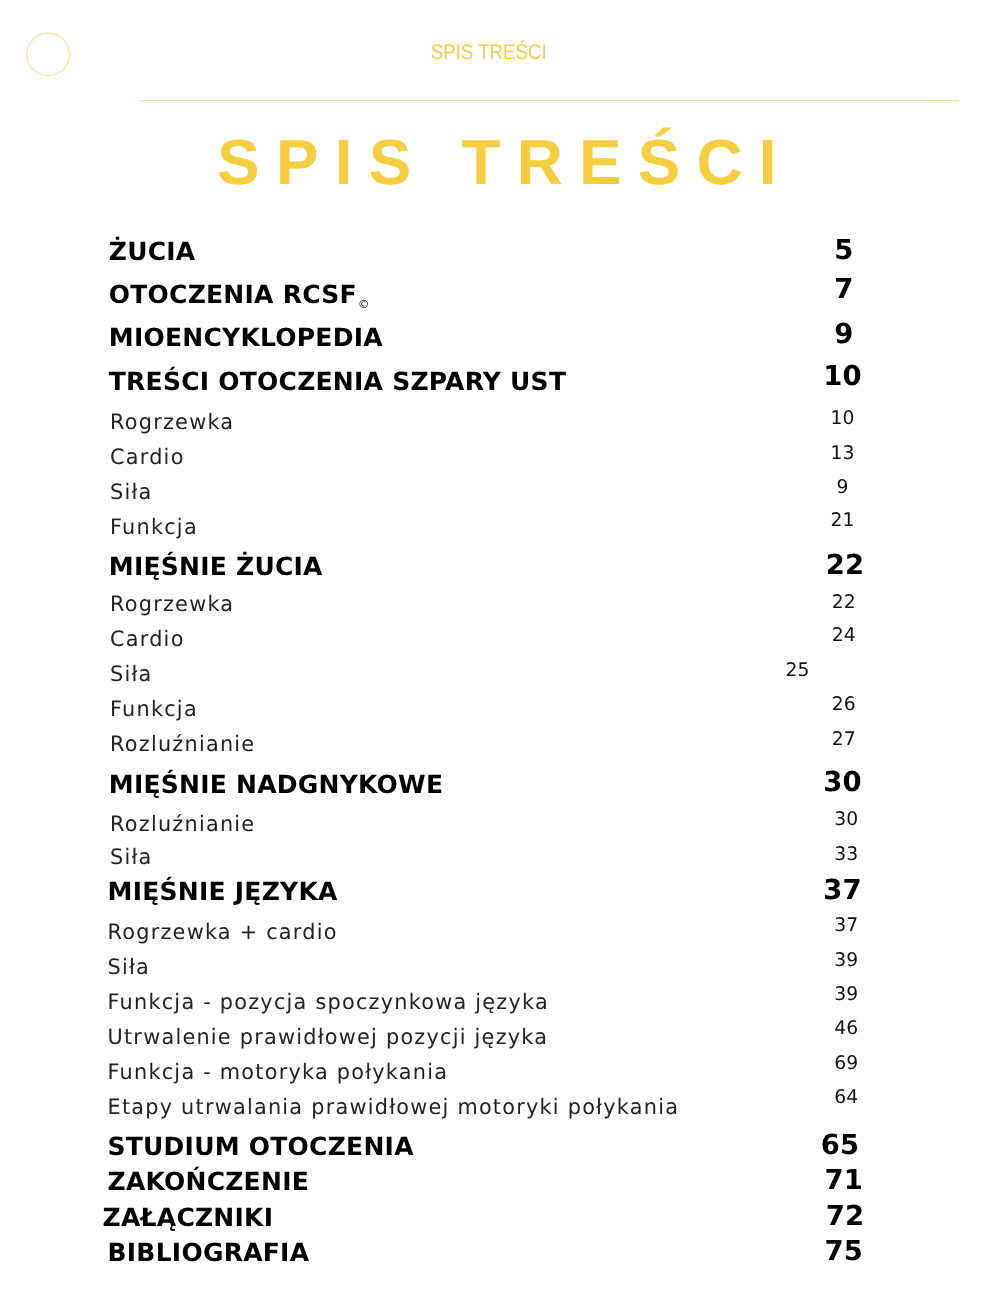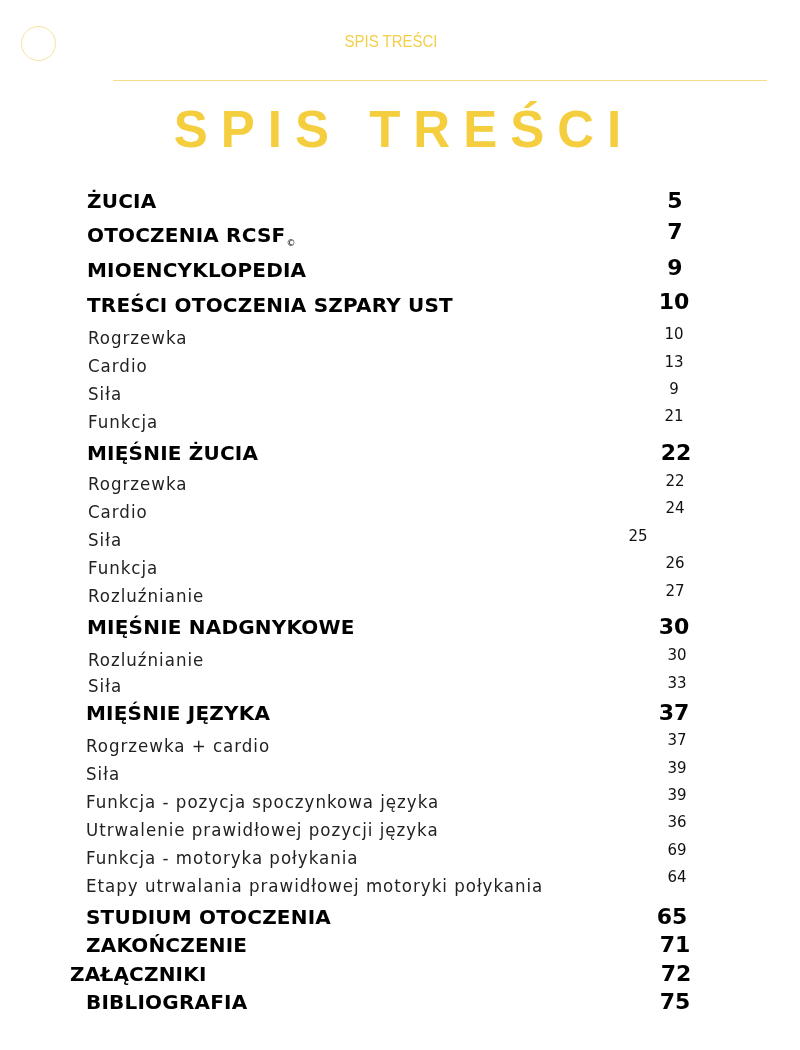--- a/index.html
+++ b/index.html
@@ -125,7 +125,7 @@
   </div>
   <div class="row s" style="top:819px">
     <span class="label" style="left:86px">Utrwalenie prawidłowej pozycji języka</span>
-    <span class="page" style="left:647px;top:-7px">36</span>
+    <span class="page" style="left:647px;top:-7px">46</span>
   </div>
   <div class="row s" style="top:847px">
     <span class="label" style="left:86px">Funkcja - motoryka połykania</span>

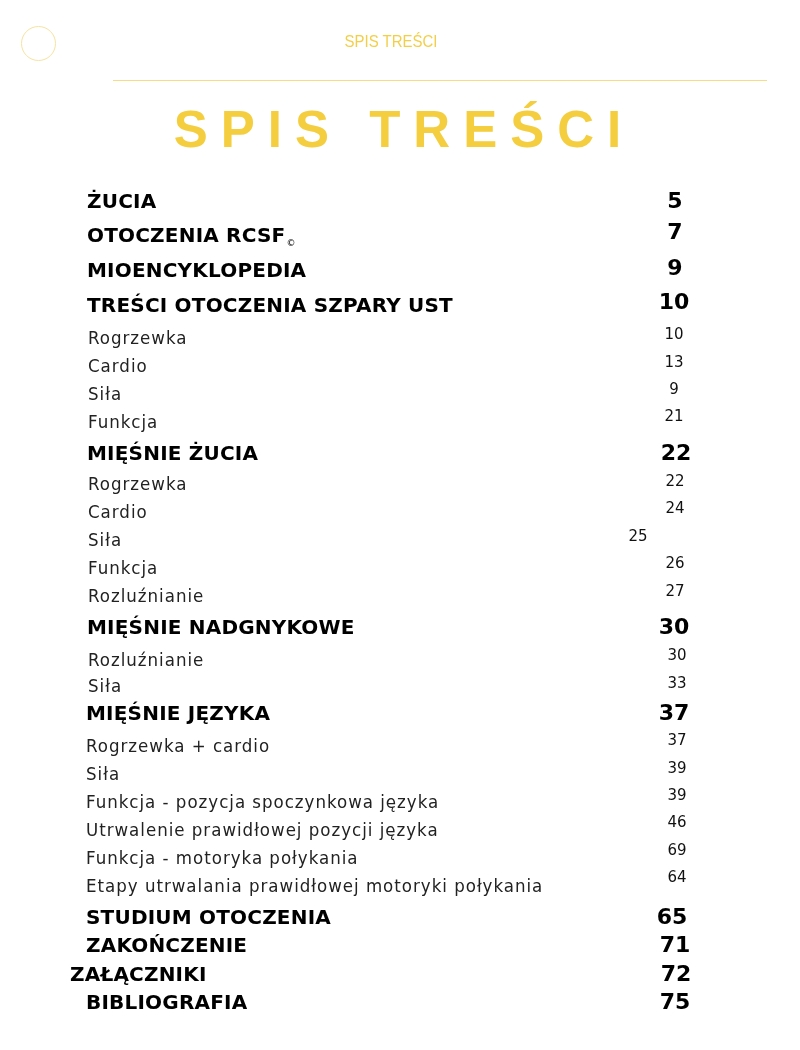--- a/index.html
+++ b/index.html
@@ -144,7 +144,7 @@
     <span class="page" style="left:645px">71</span>
   </div>
   <div class="row h" style="top:962px">
-    <span class="label" style="left:70px">ZAŁĄCZNIKI</span>
+    <span class="label" style="left:82px">ZAŁĄCZNIKI</span>
     <span class="page" style="left:646px">72</span>
   </div>
   <div class="row h" style="top:990px">

